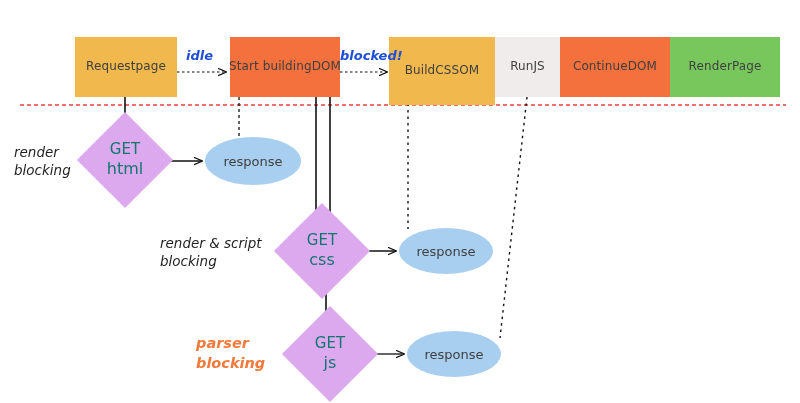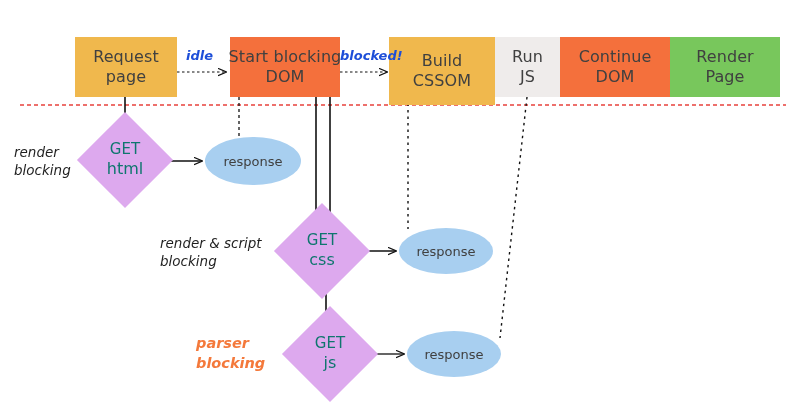--- a/index.html
+++ b/index.html
@@ -34,10 +34,10 @@
     position: absolute;
     box-sizing: border-box;
     display: flex;
-    flex-direction: column;
+    flex-direction: row;
     align-items: center;
     justify-content: center;
-    font-size: 16px;
+    font-size: 12px;
     line-height: 1.28;
     color: #404040;
     text-align: center;

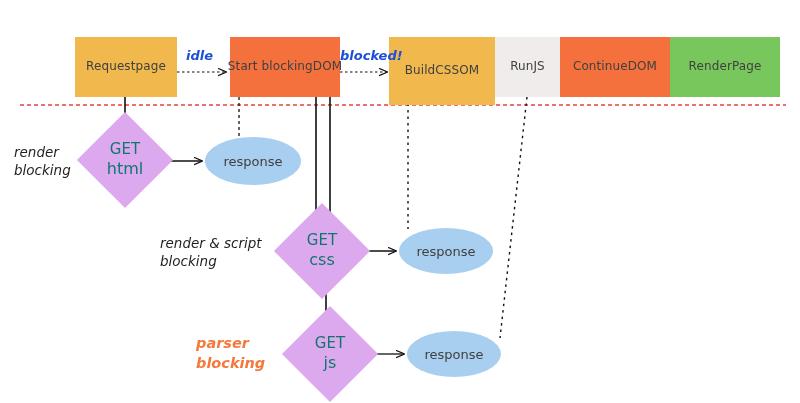--- a/index.html
+++ b/index.html
@@ -156,7 +156,7 @@
   </div>
 
   <div class="tl-box" style="left:230px; top:37px; width:110px; height:60px; background:#f4703c;">
-    <span>Start blocking</span>
+    <span>Start building</span>
     <span>DOM</span>
   </div>
 

